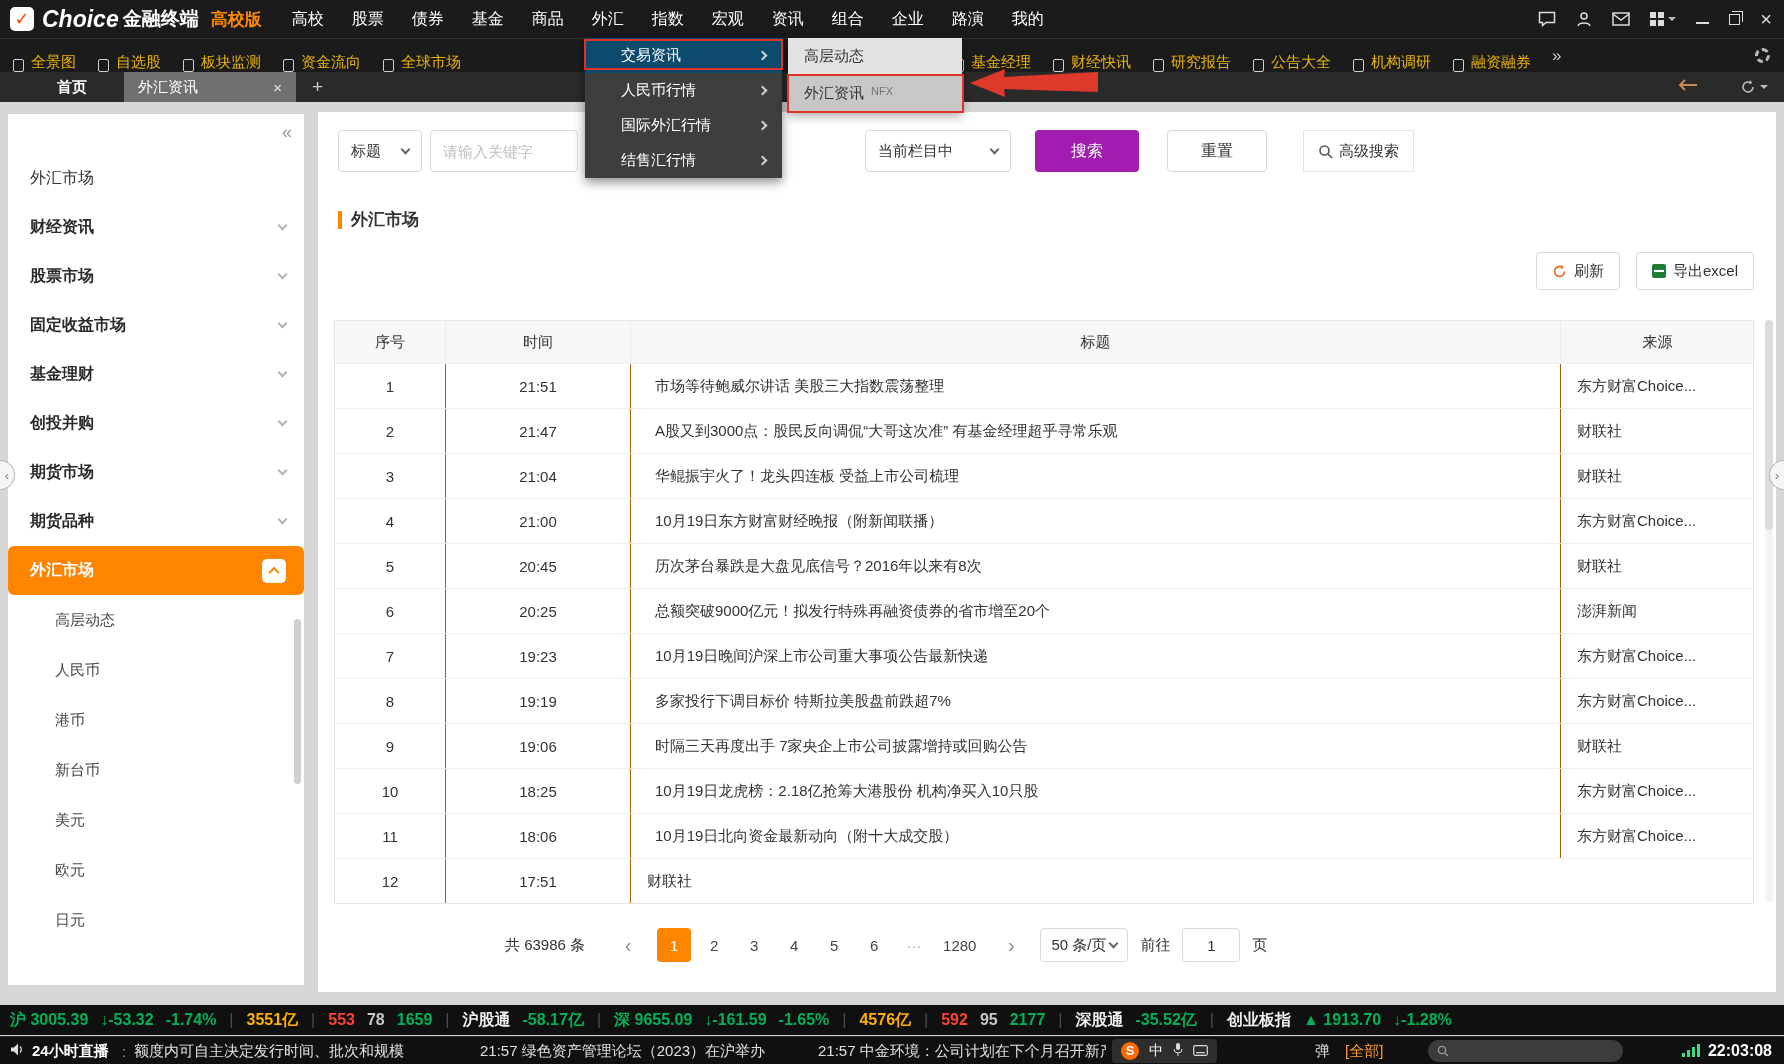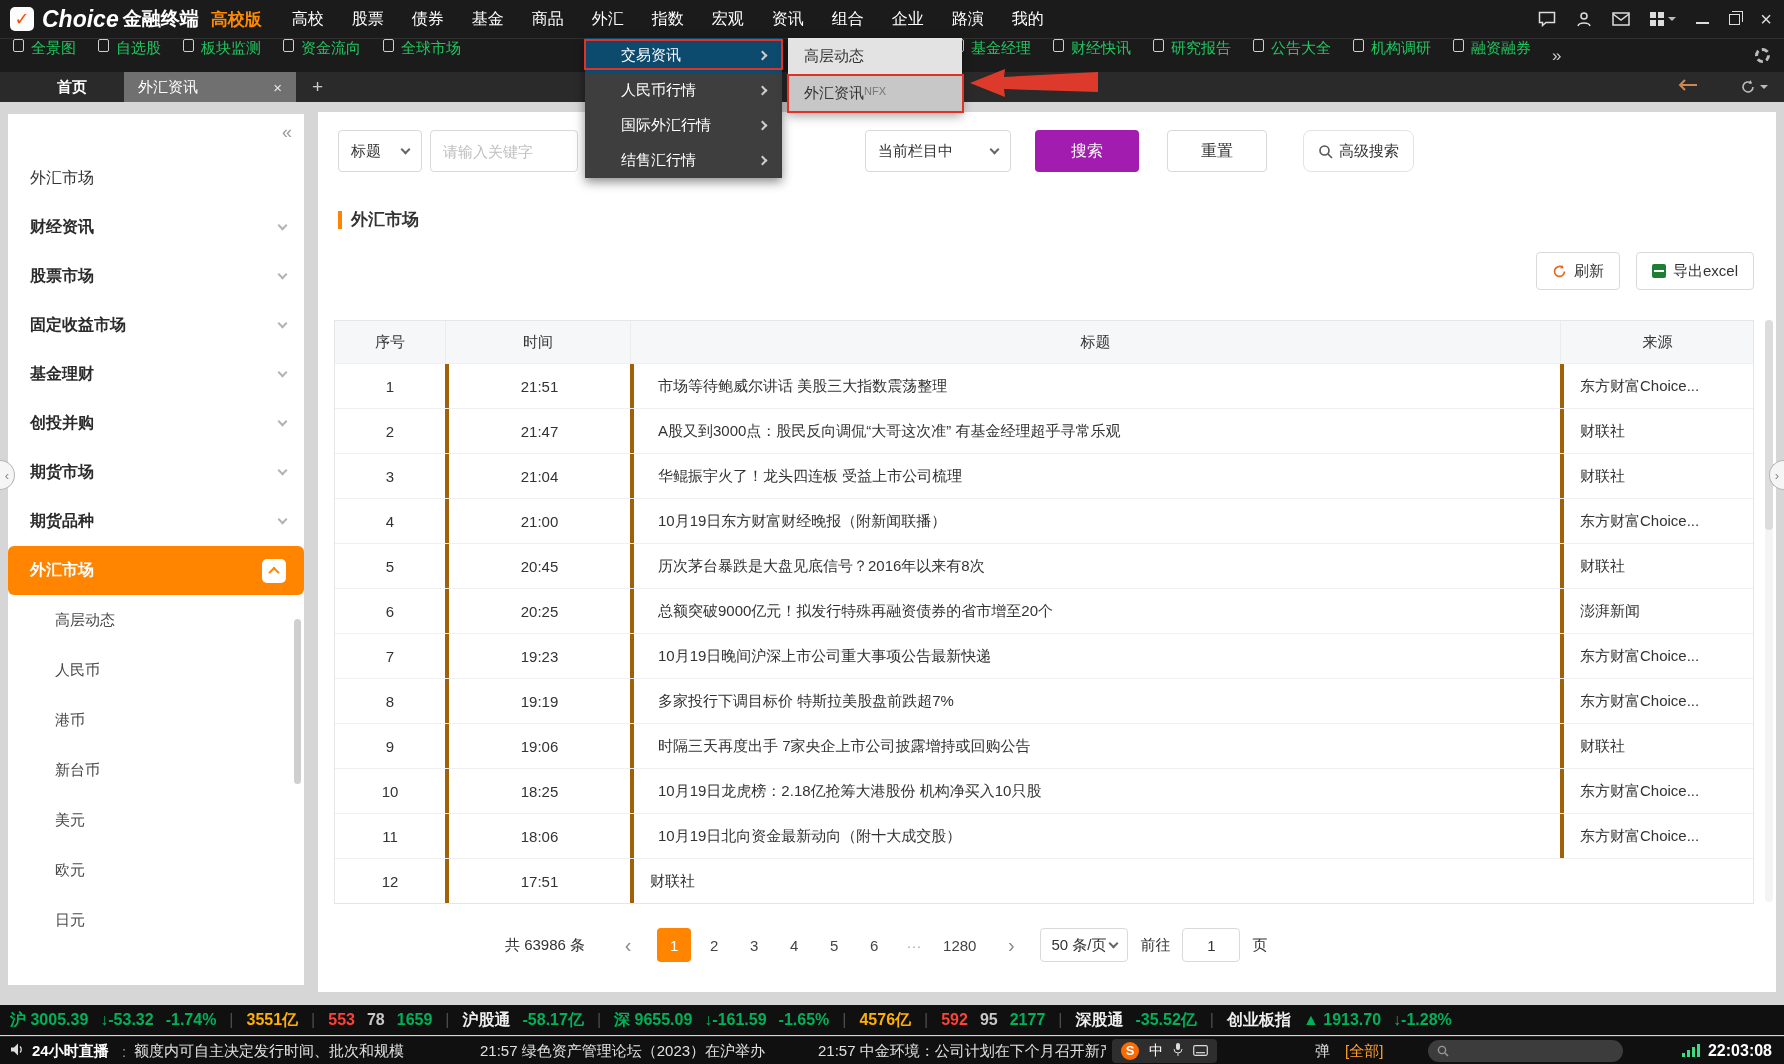--- a/index.html
+++ b/index.html
@@ -27,7 +27,7 @@
 
   
   .toolbar { position:absolute; top:38px; left:0; width:100%; height:34px; background:#1b1b1b; border-top:1px solid #303030; display:flex; align-items:center; z-index:10; padding-left:2px; }
-  .tb-item { display:flex; align-items:flex-start; gap:7px; color:#22c55e; font-size:15px; padding:0 11px; height:100%; white-space:nowrap; }
+  .tb-item { display:flex; align-items:flex-end; gap:7px; color:#eab308; font-size:15px; padding:0 11px; height:100%; white-space:nowrap; }
   .doc-ico { width:11px; height:13px; border:1.2px solid #cfcfcf; border-radius:2px; flex:0 0 auto; }
   .tb-spacer { width:470px; flex:0 0 auto; }
   .tb-more { color:#cfcfcf; font-size:17px; padding:0 10px; }

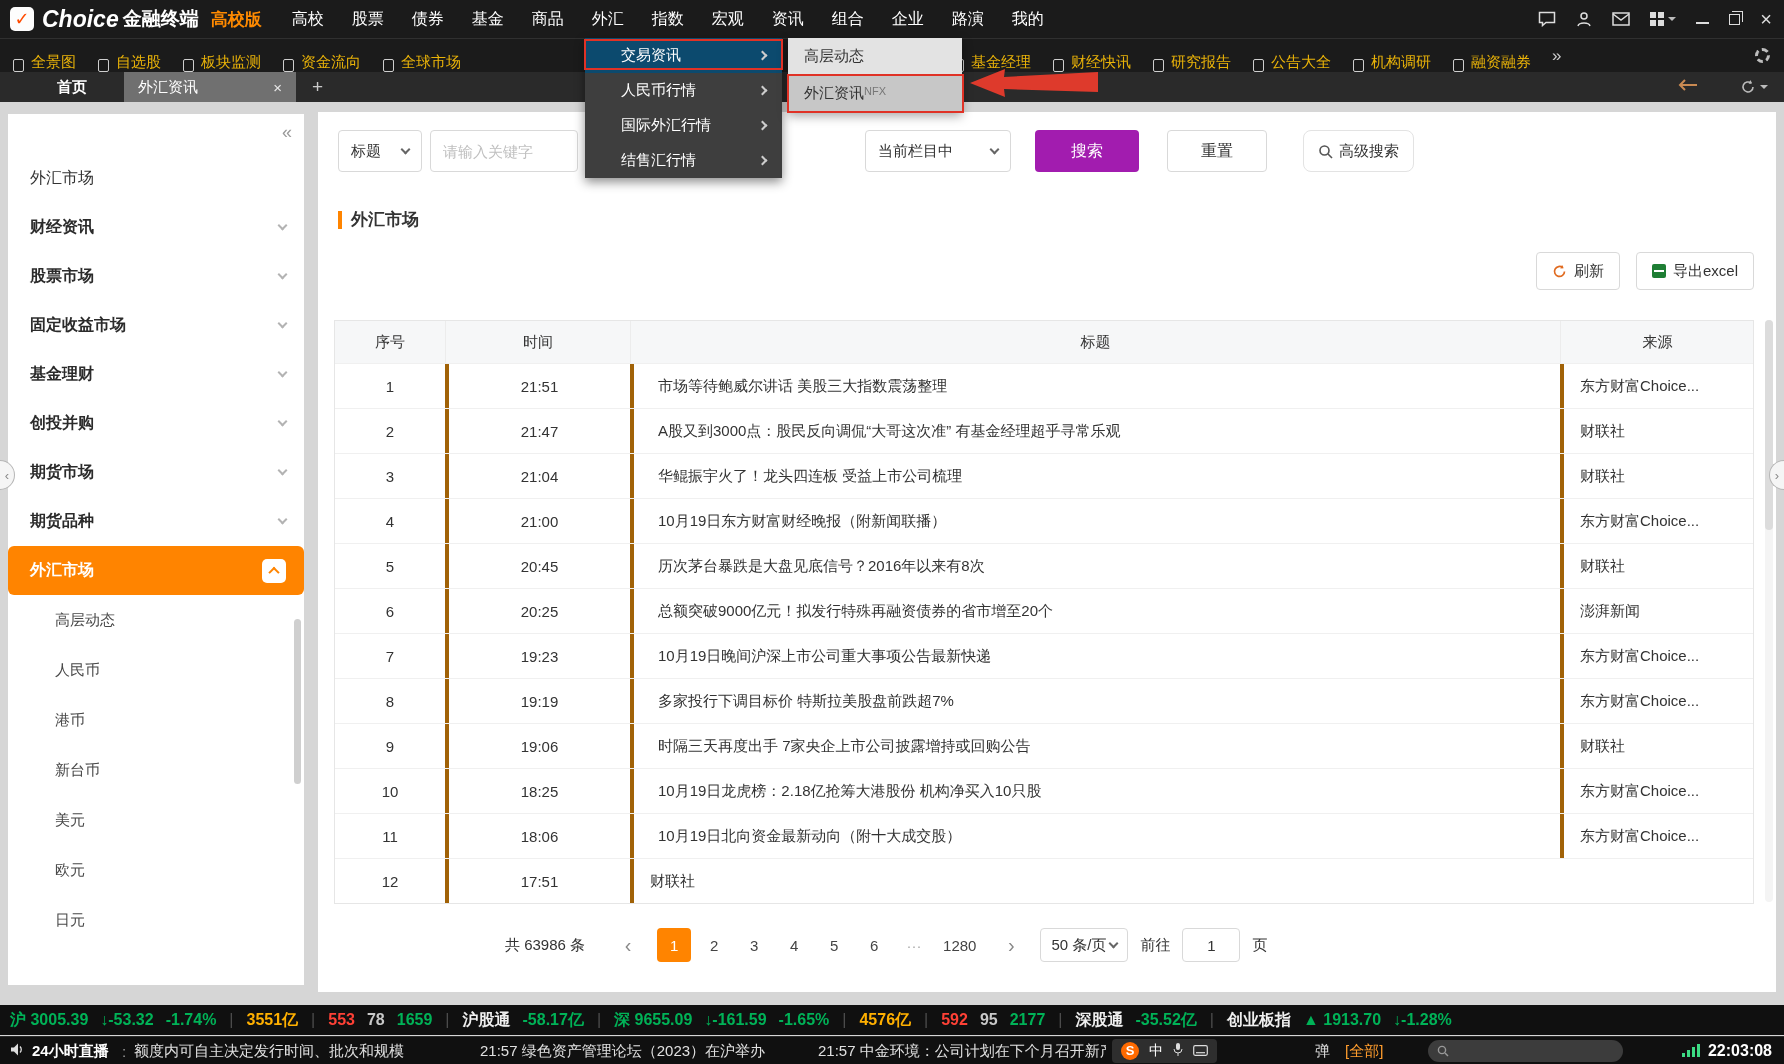--- a/index.html
+++ b/index.html
@@ -112,7 +112,7 @@
   .submenu-item { height:37px; display:flex; align-items:center; padding:0 16px; font-size:15px; color:#333; cursor:pointer; }
   .submenu-item.first { background:#e3e3e3; }
   .submenu-item.second { background:#c7c7c7; }
-  .nfx { font-size:11px; color:#777; position:relative; top:-3px; }
+  .nfx { font-size:11px; color:#777; margin-left:7px; position:relative; top:-3px; }
   .annot-rect { position:absolute; border:2px solid #e03226; z-index:70; pointer-events:none; }
   #annot1 { left:584px; top:39px; width:199px; height:31px; }
   #annot2 { left:787px; top:74px; width:177px; height:39px; }

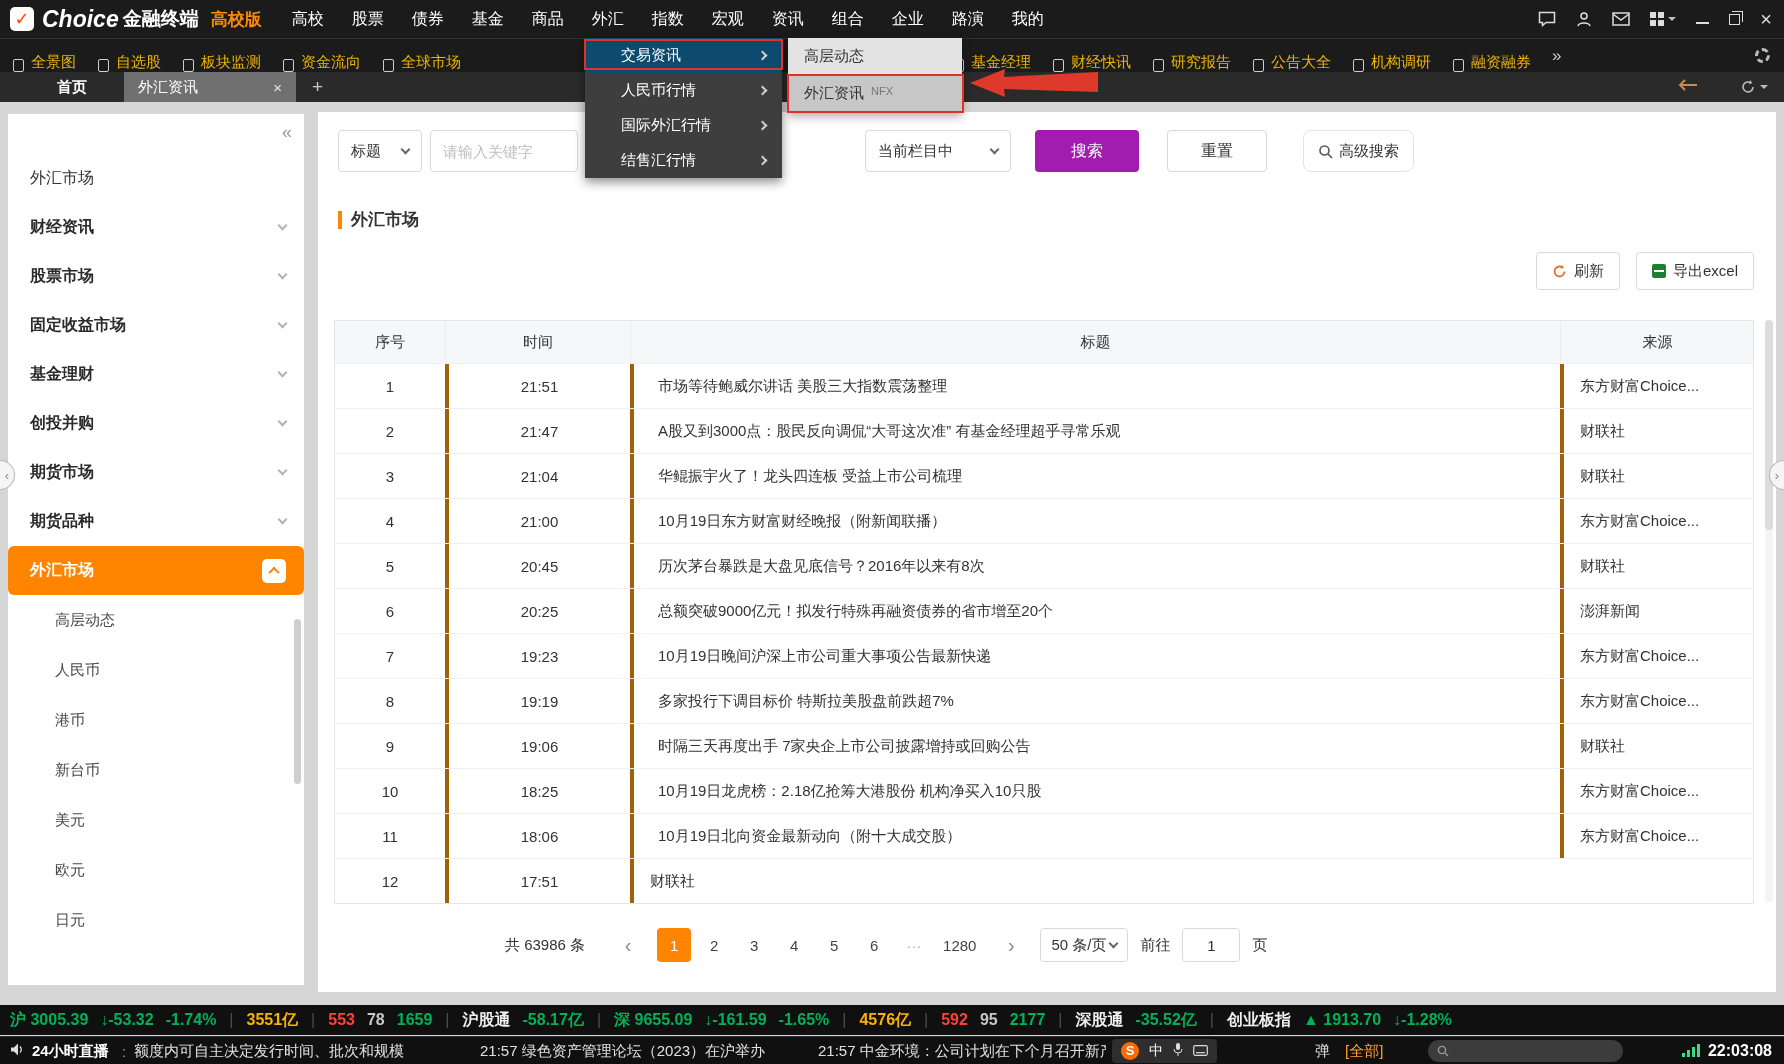--- a/index.html
+++ b/index.html
@@ -68,7 +68,7 @@
   .kw-input::placeholder { color:#bfbfbf; }
   .btn-search { height:42px; width:104px; margin-left:24px; background:#a21caf; color:#fff; border:none; border-radius:4px; font-size:16px; font-family:inherit; cursor:pointer; }
   .btn-reset { height:42px; width:100px; margin-left:28px; background:#fff; color:#333; border:1px solid #d9d9d9; border-radius:4px; font-size:16px; font-family:inherit; cursor:pointer; }
-  .btn-adv { height:42px; margin-left:36px; background:#fff; color:#333; border:1px solid #e3e3e3; border-radius:8px; font-size:15px; font-family:inherit; display:flex; align-items:center; gap:6px; padding:0 14px; cursor:pointer; }
+  .btn-adv { height:42px; margin-left:36px; background:#fff; color:#333; border:1px solid #e3e3e3; border-radius:0; font-size:15px; font-family:inherit; display:flex; align-items:center; gap:6px; padding:0 14px; cursor:pointer; }
 
   .sec { position:absolute; left:20px; top:96px; display:flex; align-items:center; }
   .sec-bar { width:4px; height:18px; background:#ff8400; margin-right:9px; }

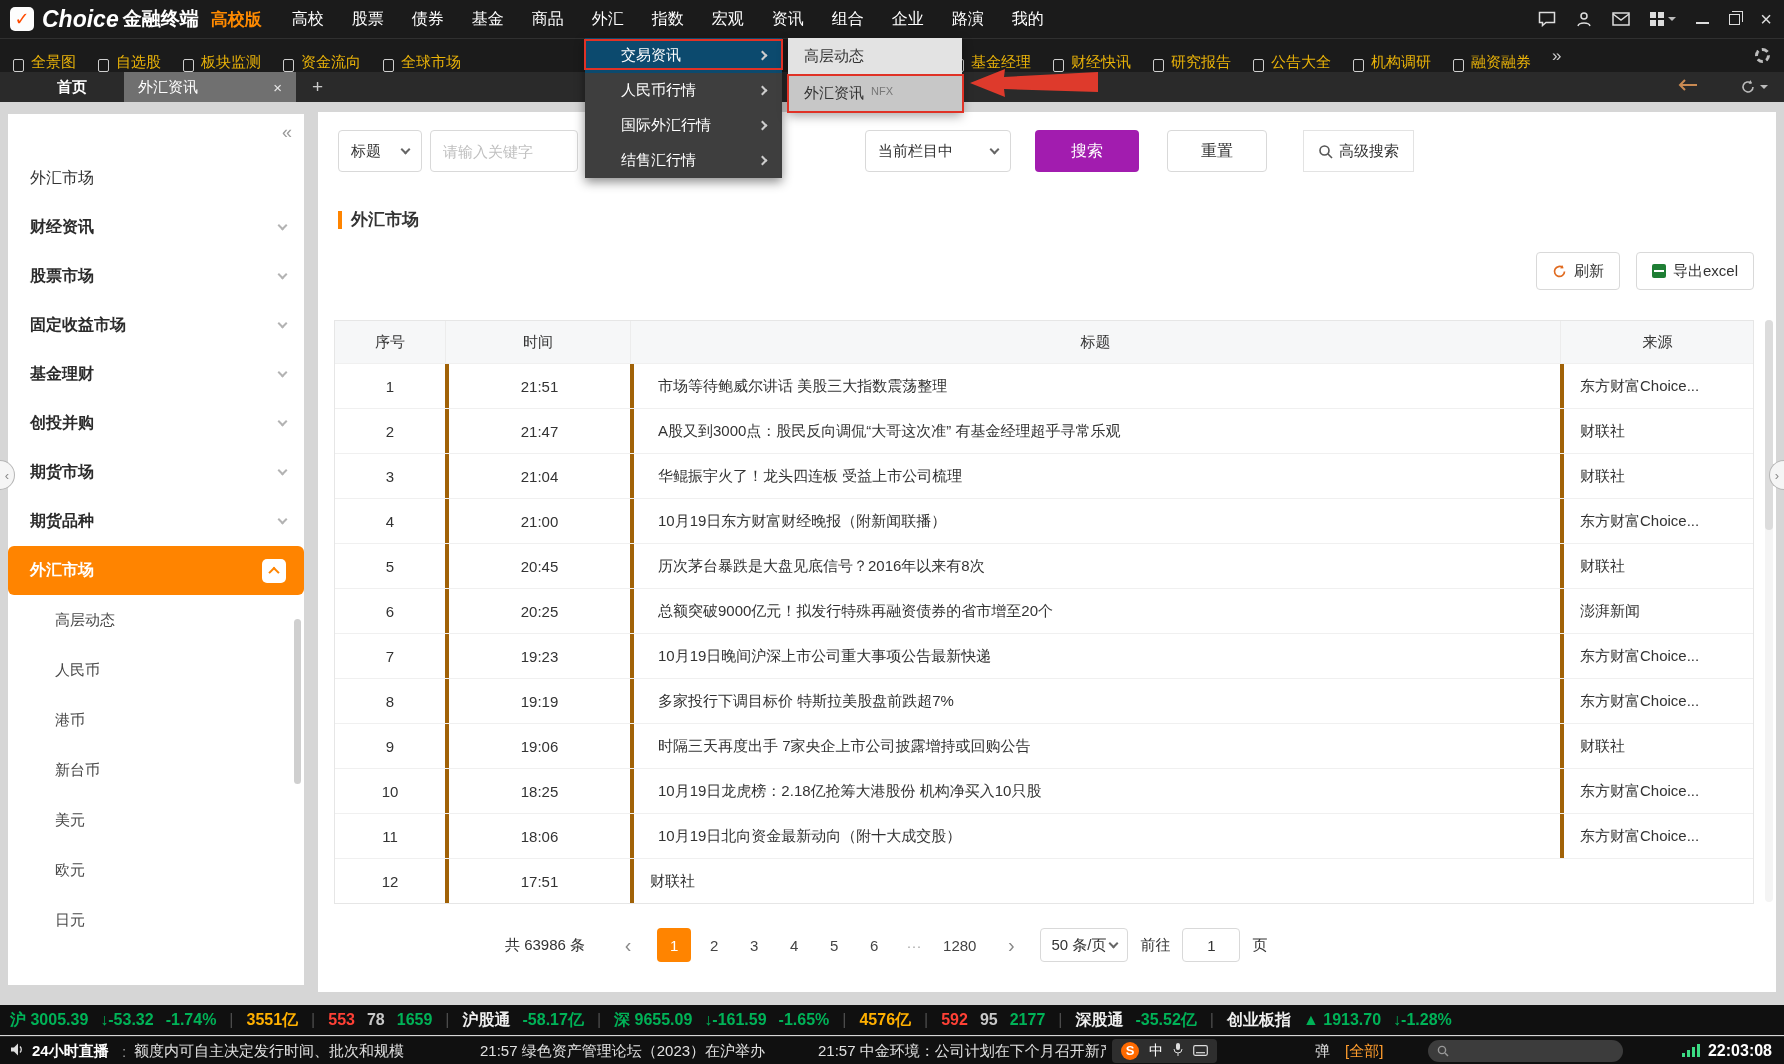--- a/index.html
+++ b/index.html
@@ -85,7 +85,7 @@
   .th { display:flex; align-items:center; justify-content:center; font-size:15px; color:#333; border-left:1px solid #ececec; }
   .th:first-child { border-left:none; }
   .t-row { height:45px; border-top:1px solid #f0f0f0; }
-  .td { display:flex; align-items:center; font-size:15px; color:#333; border-left:4px solid #a16207; overflow:hidden; white-space:nowrap; }
+  .td { display:flex; align-items:center; font-size:15px; color:#333; border-left:1px solid #a16207; overflow:hidden; white-space:nowrap; }
   .td:first-child { border-left:none; }
   .c-no, .c-time { justify-content:center; }
   .c-title { padding-left:24px; }

